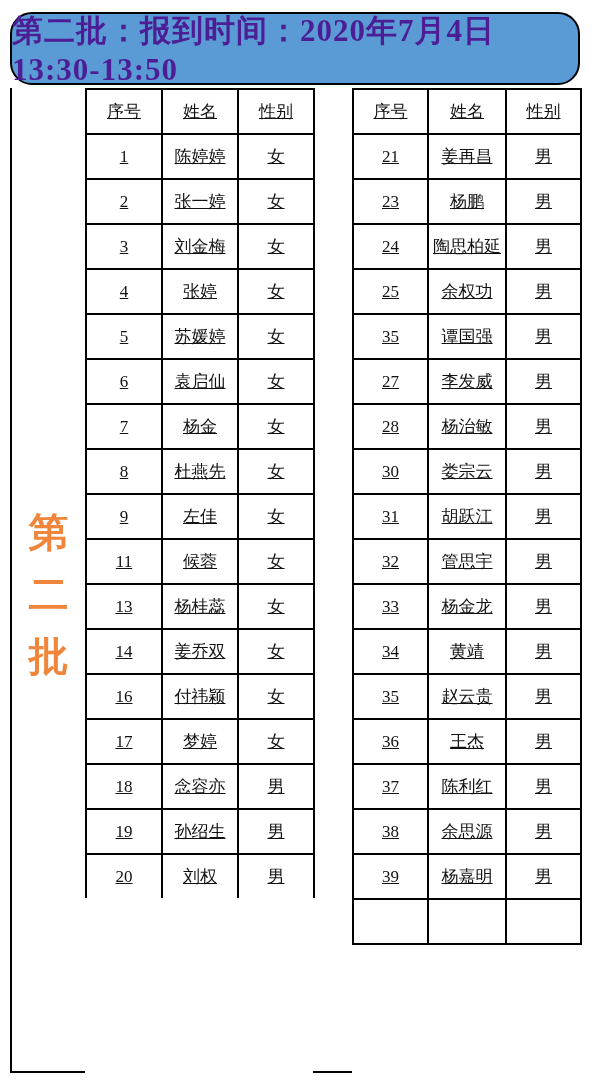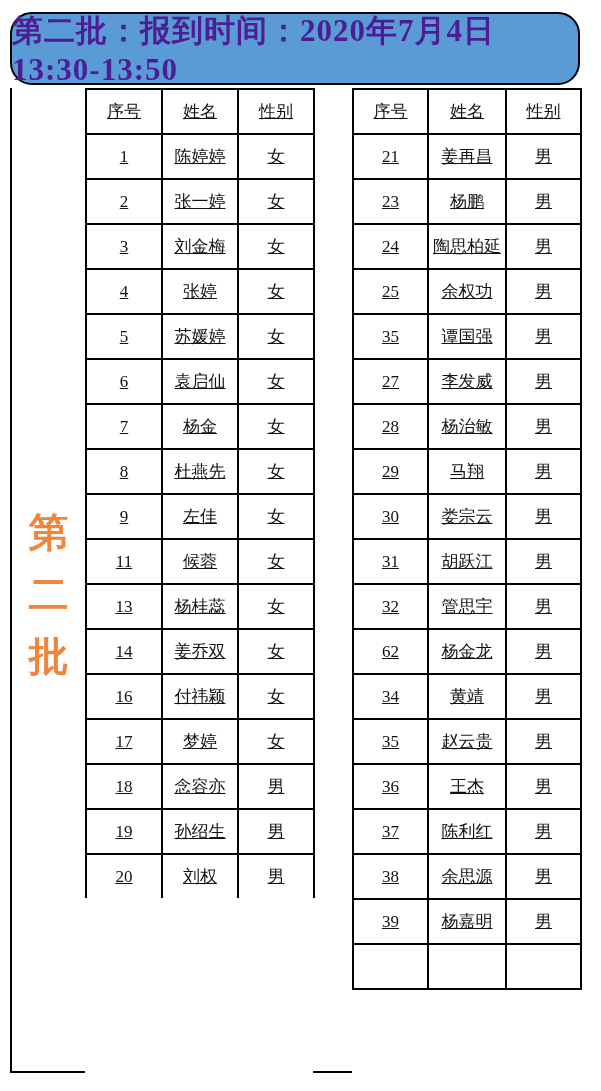--- a/index.html
+++ b/index.html
@@ -233,11 +233,6 @@
           <td>男</td>
         </tr>
         <tr>
-          <td>29</td>
-          <td>马翔</td>
-          <td>男</td>
-        </tr>
-        <tr>
           <td>30</td>
           <td>娄宗云</td>
           <td>男</td>

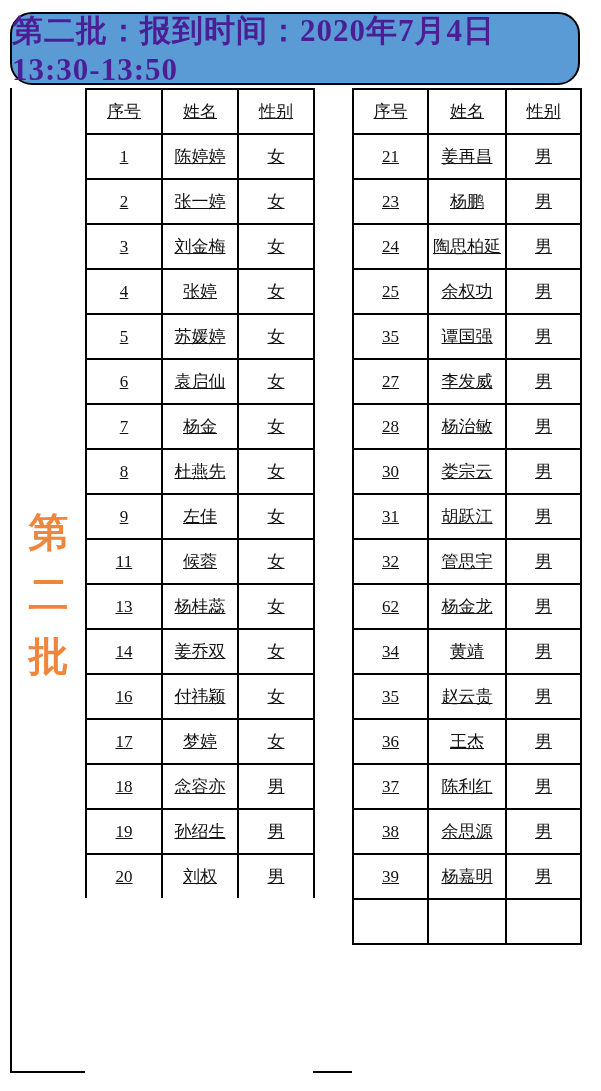--- a/index.html
+++ b/index.html
@@ -248,7 +248,7 @@
           <td>男</td>
         </tr>
         <tr>
-          <td>62</td>
+          <td>33</td>
           <td>杨金龙</td>
           <td>男</td>
         </tr>

